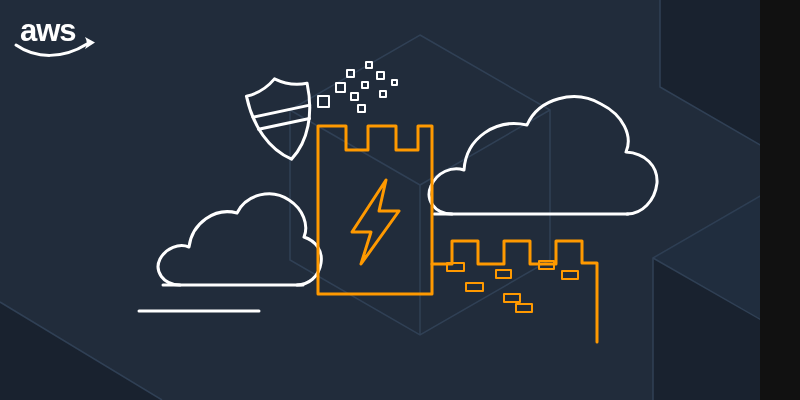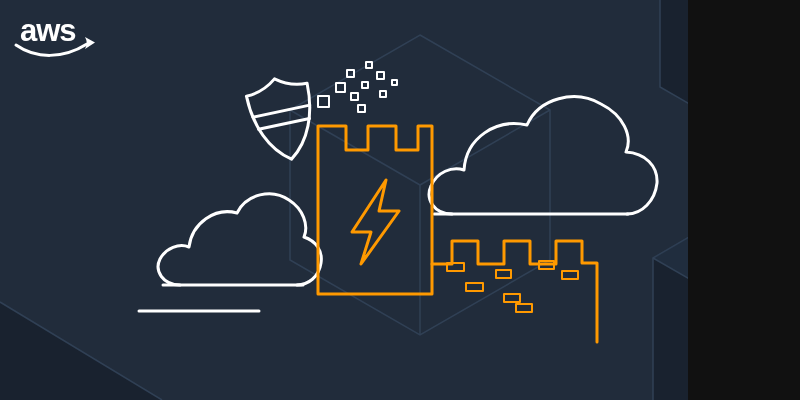--- a/index.html
+++ b/index.html
@@ -5,7 +5,7 @@
   html,body{margin:0;padding:0;background:#111;}
   .banner{
     position:relative;
-    width:688px;height:400px;
+    width:760px;height:400px;
     overflow:hidden;
     background:var(--background,#212C3B);
     font-family:"Liberation Sans", sans-serif;

